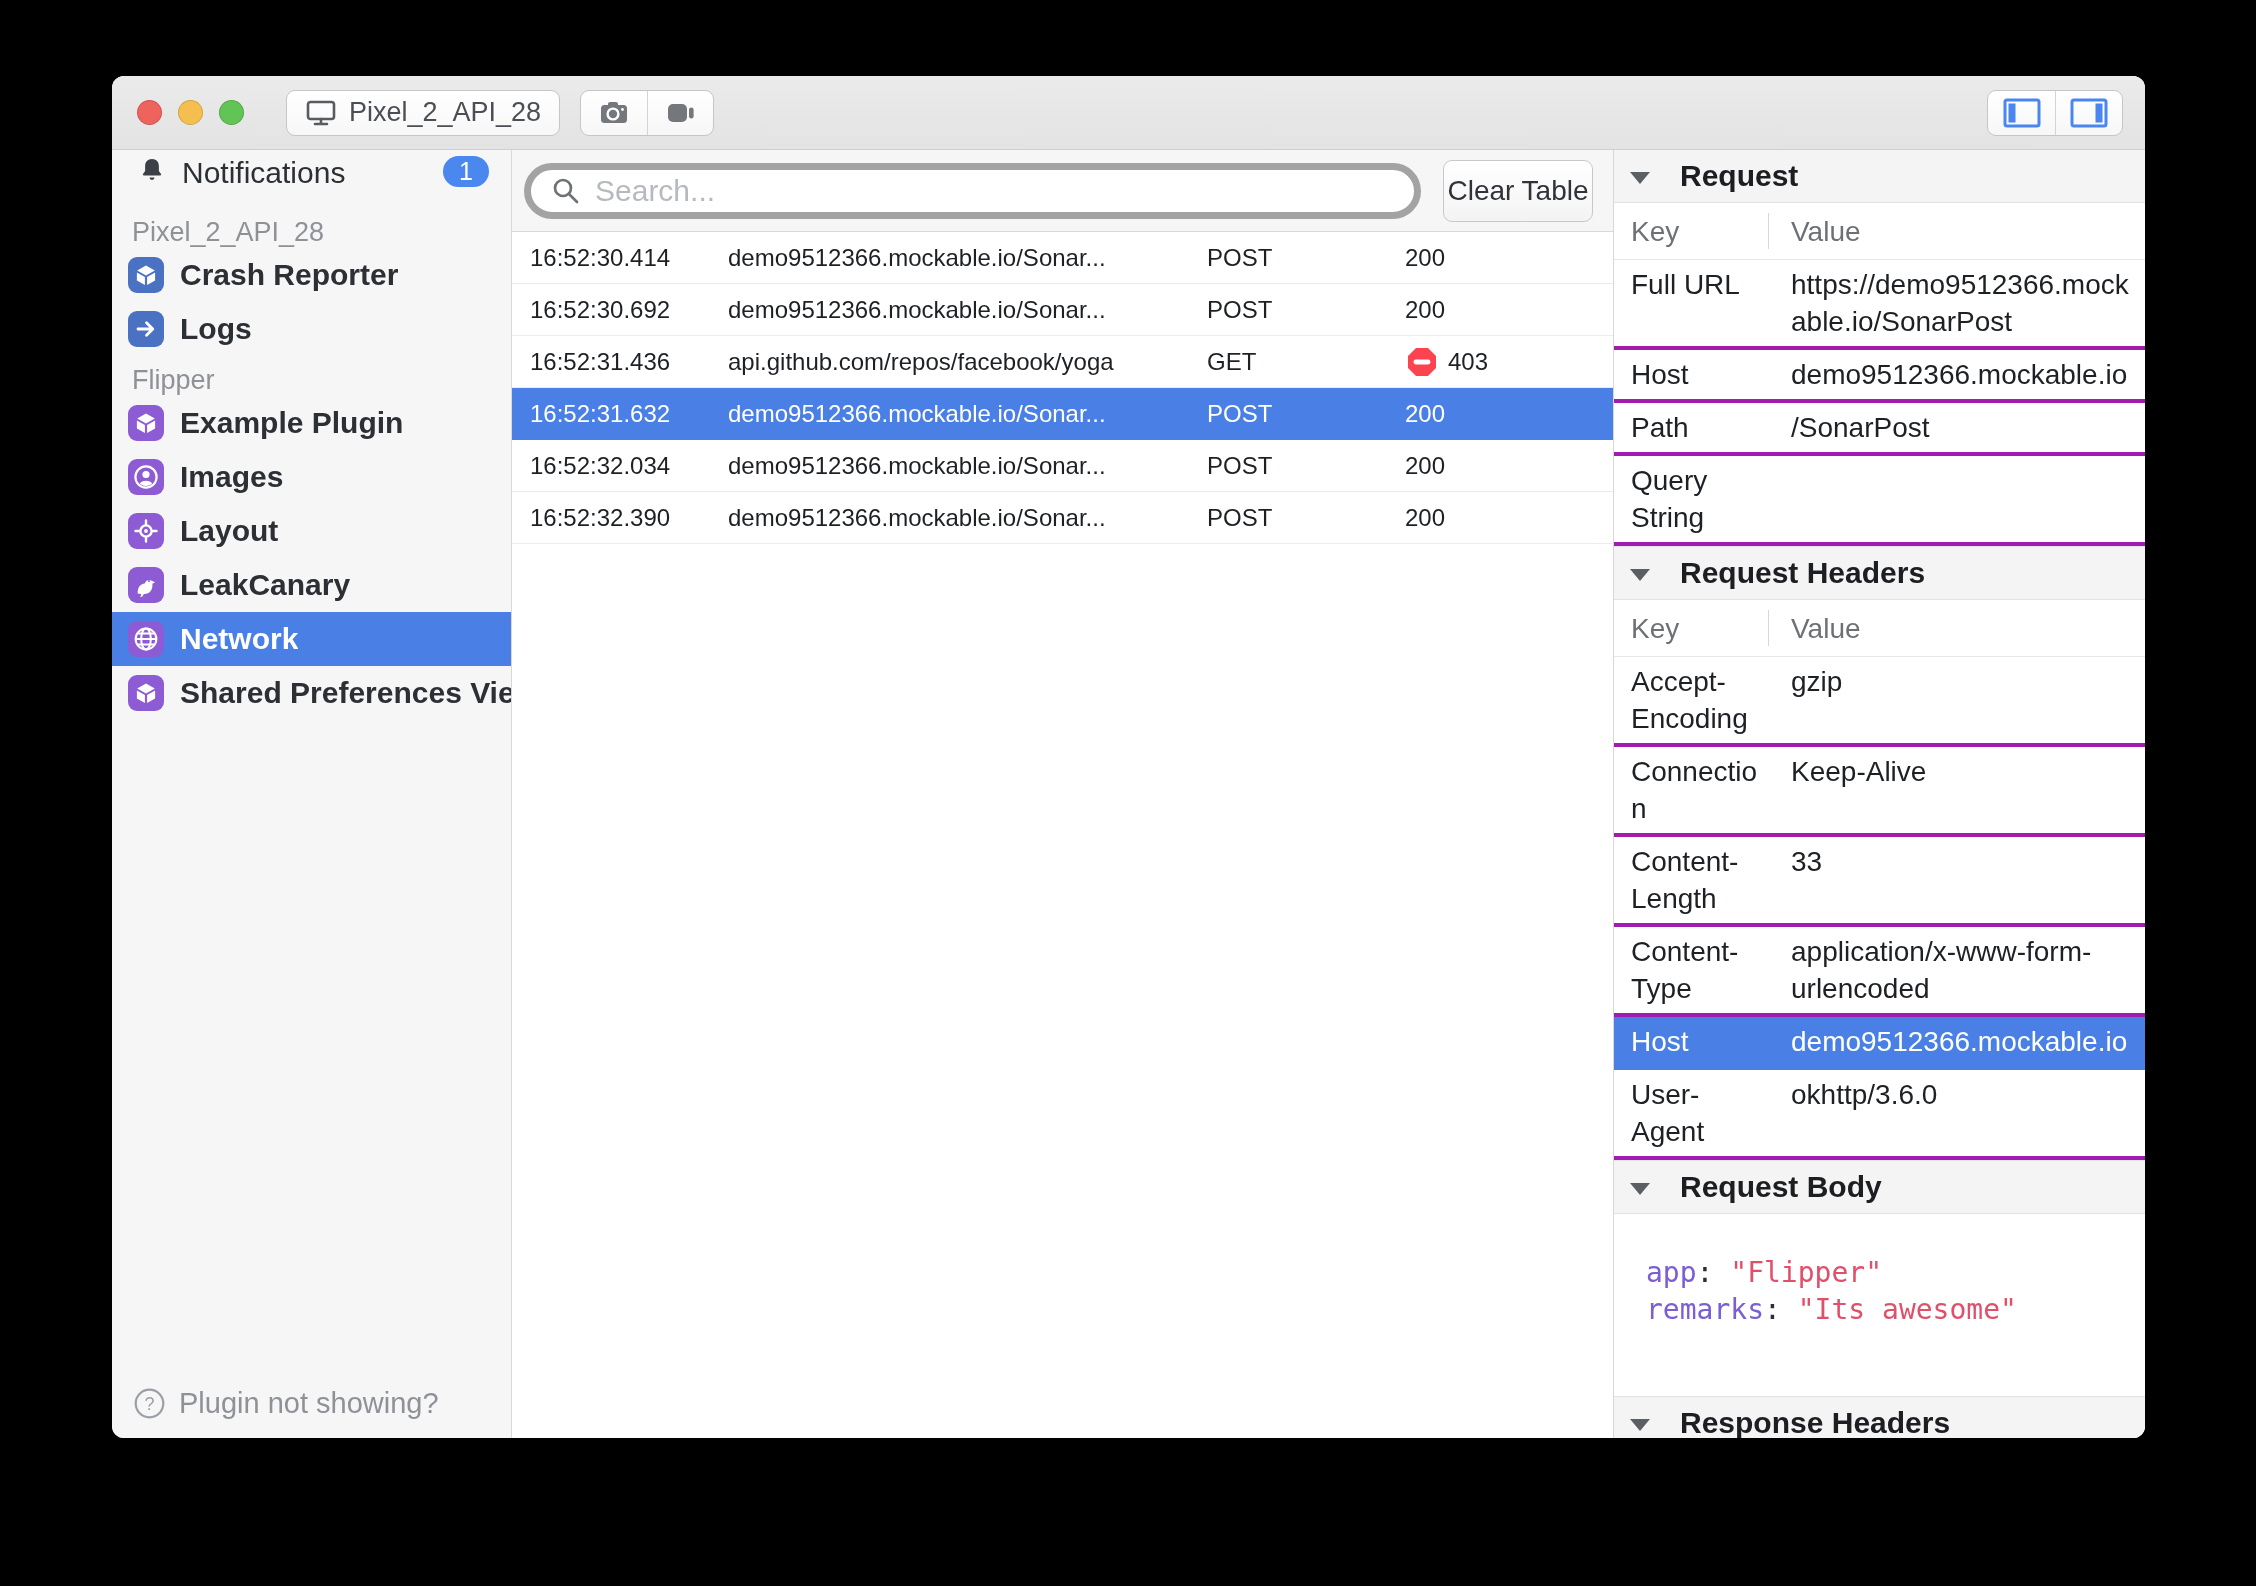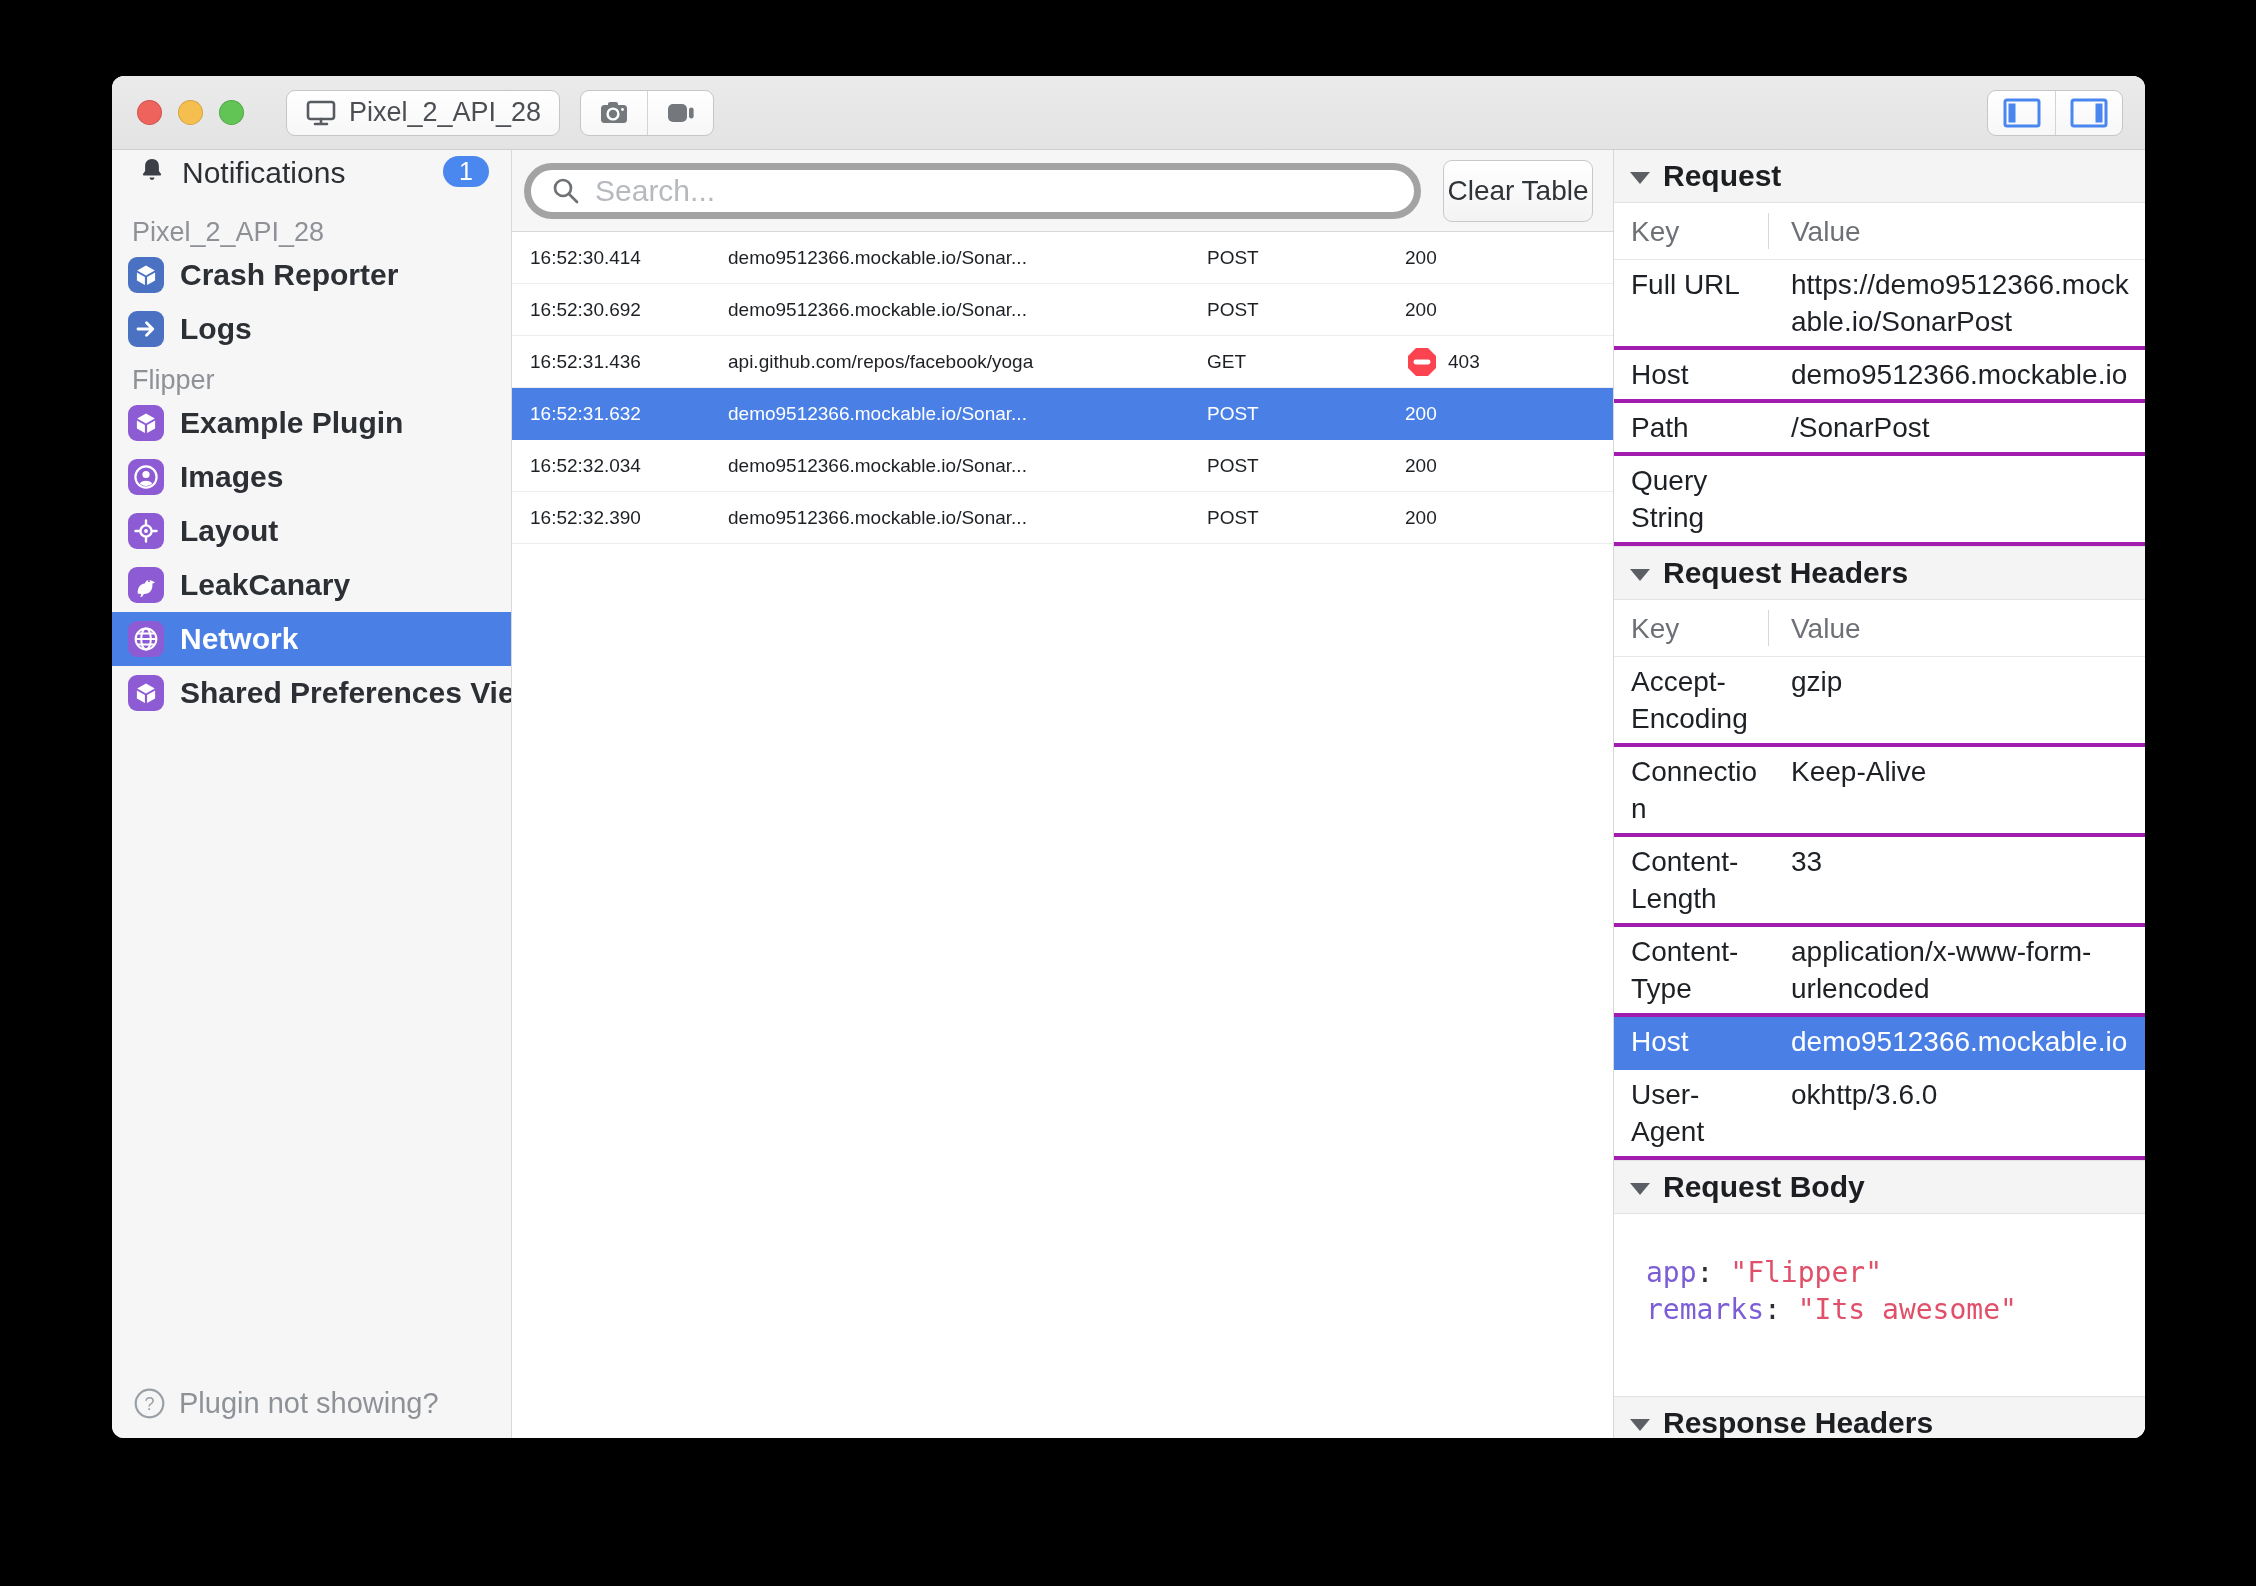--- a/index.html
+++ b/index.html
@@ -72,7 +72,7 @@
   .details{width:532px;flex:0 0 532px;border-left:1px solid #d8d8da;background:#fff;overflow:hidden;
     display:flex;flex-direction:column;}
   .band{flex:0 0 auto;background:#f4f4f5;border-top:1px solid #e3e3e5;border-bottom:1px solid #e3e3e5;
-    display:flex;align-items:center;padding:9px 0 9px 16px;gap:13px;font-size:30px;font-weight:700;color:#1c1e22;}
+    display:flex;align-items:center;padding:9px 0 9px 16px;gap:30px;font-size:30px;font-weight:700;color:#1c1e22;}
   .band:first-child{border-top:none;}
   .tri{width:0;height:0;border-left:10px solid transparent;border-right:10px solid transparent;
     border-top:12px solid #5b5e63;margin-top:3px;}

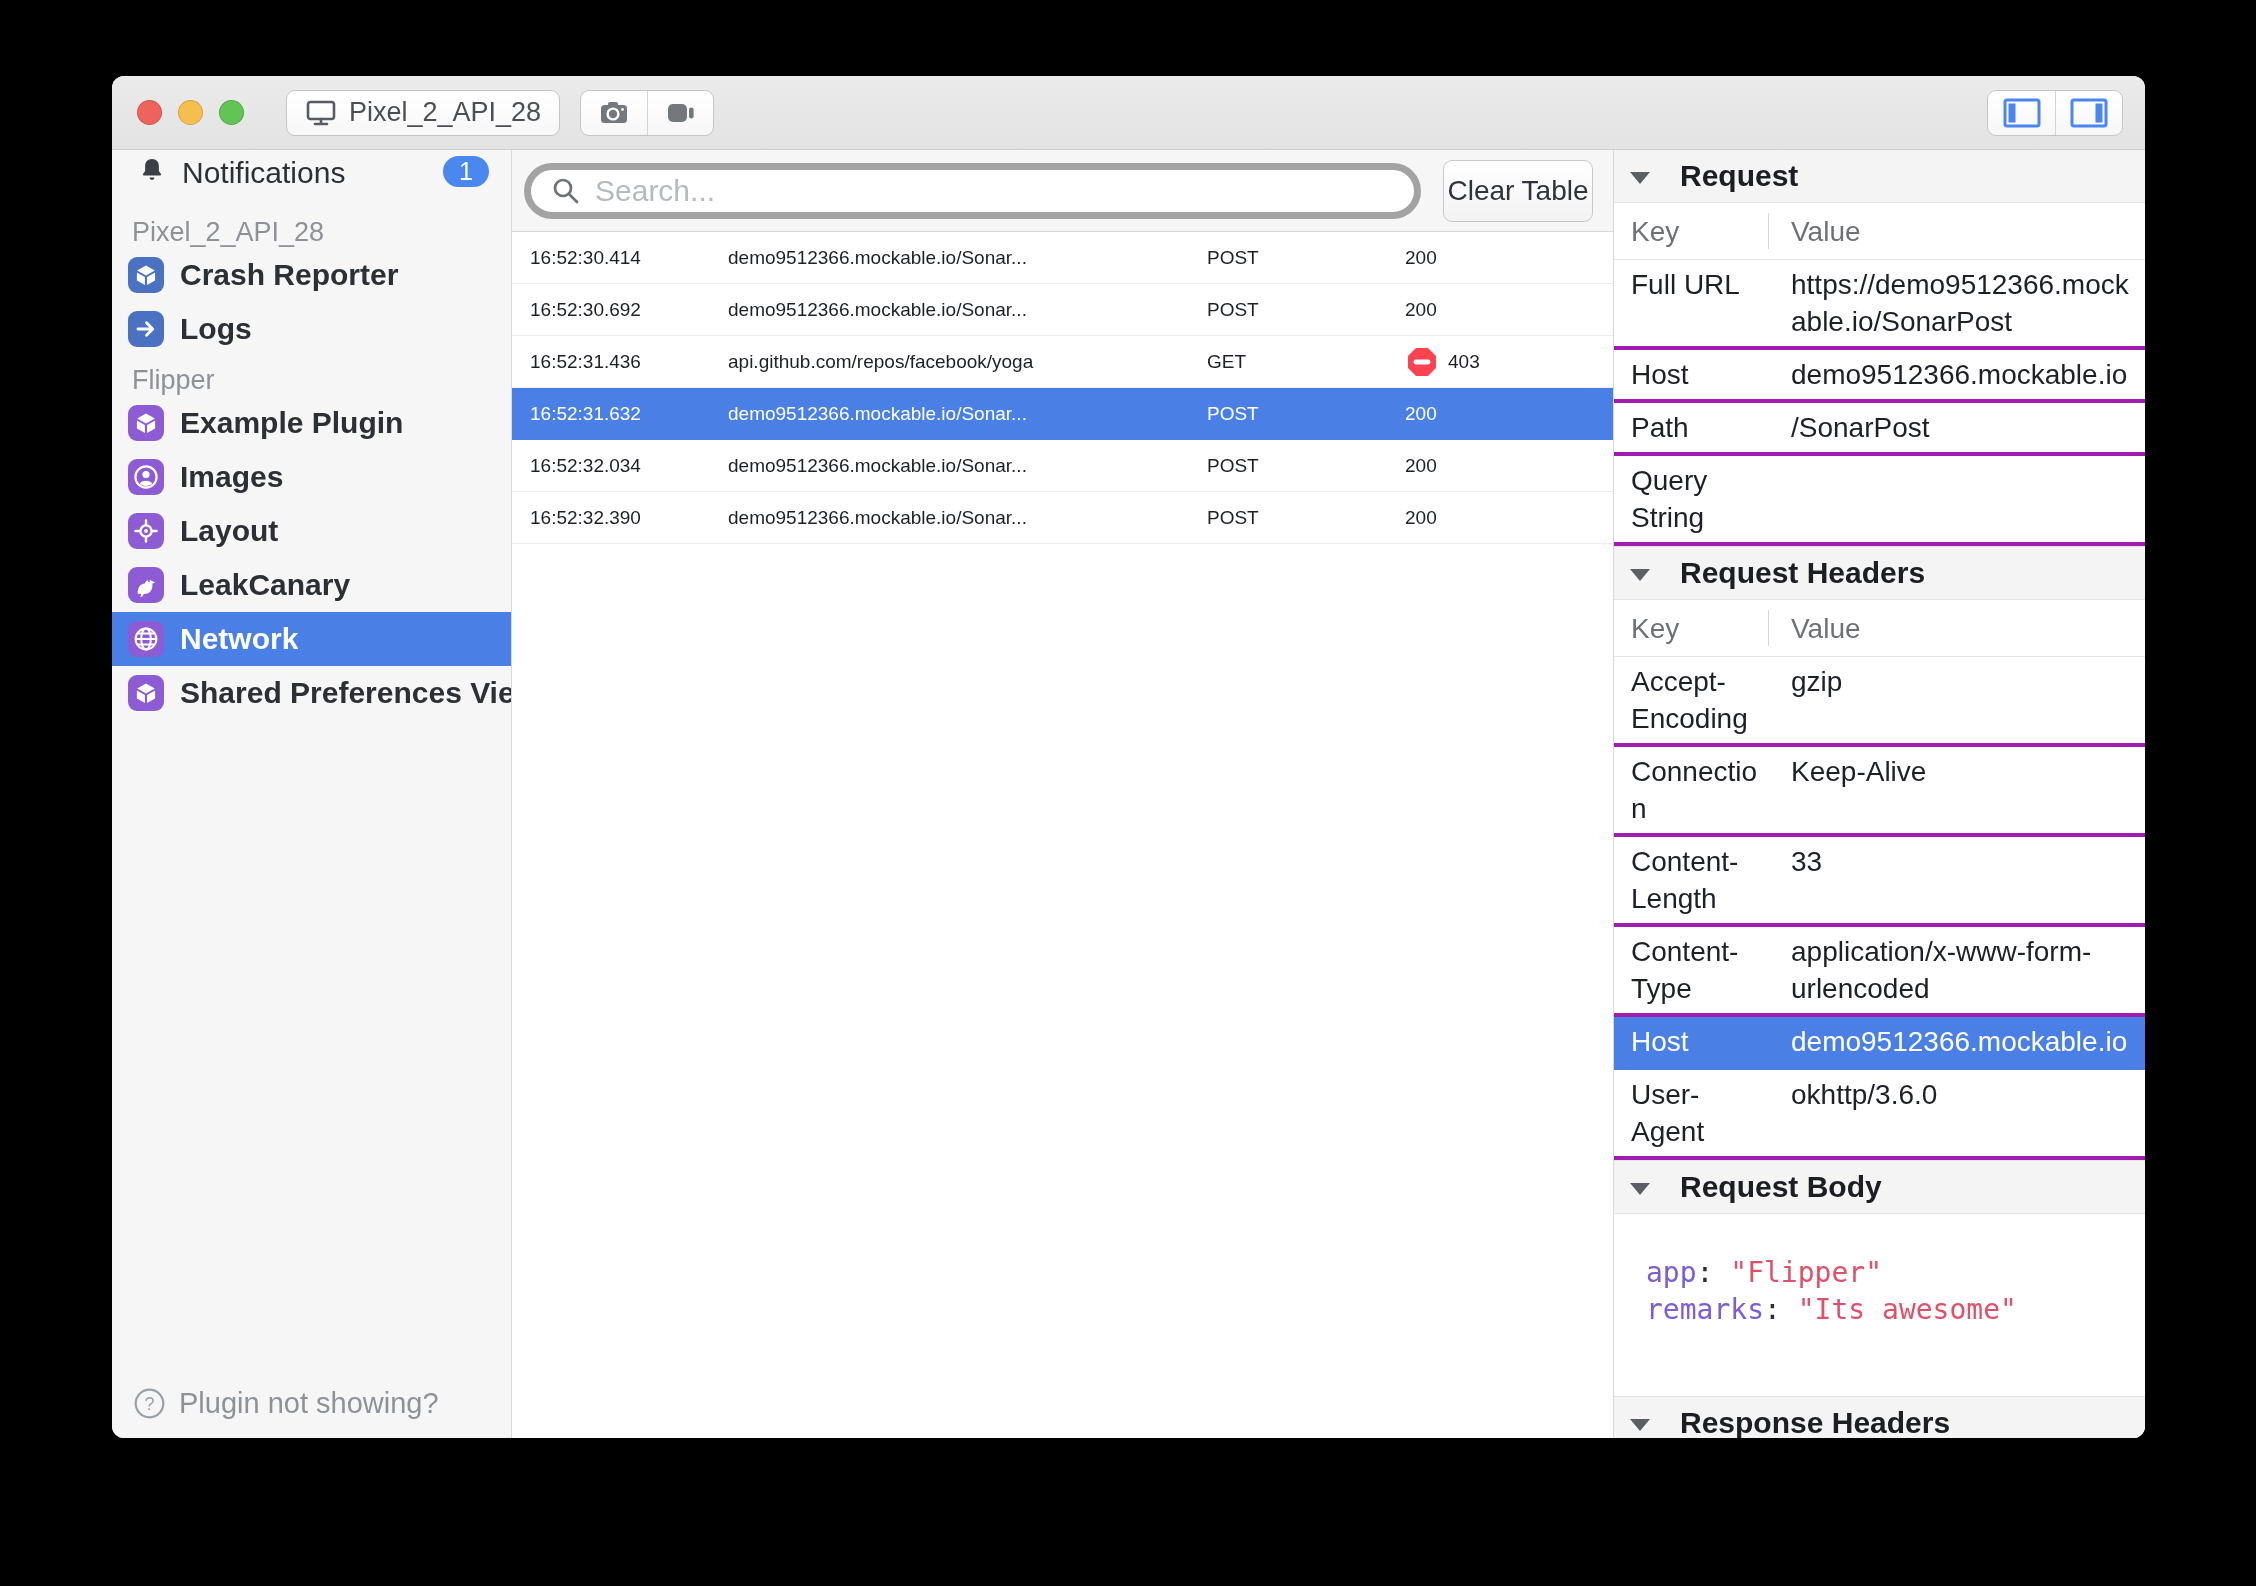--- a/index.html
+++ b/index.html
@@ -63,7 +63,7 @@
   .c-method{width:200px;padding-left:20px;} .c-status{width:140px;padding-left:18px;}
   .c-size{width:86px;padding-left:18px;}
   .tbody{flex:1;overflow:hidden;}
-  .trow{height:52px;display:flex;align-items:center;font-size:19px;color:#1d2024;border-bottom:1px solid #ececee;}
+  .trow{height:52px;display:flex;align-items:center;font-size:24px;color:#1d2024;border-bottom:1px solid #ececee;}
   .trow .cell{height:100%;display:flex;align-items:center;white-space:nowrap;overflow:hidden;}
   .trow.selected{background:var(--accent);color:#fff;border-bottom-color:var(--accent);}
   .status-cell{gap:9px;}

